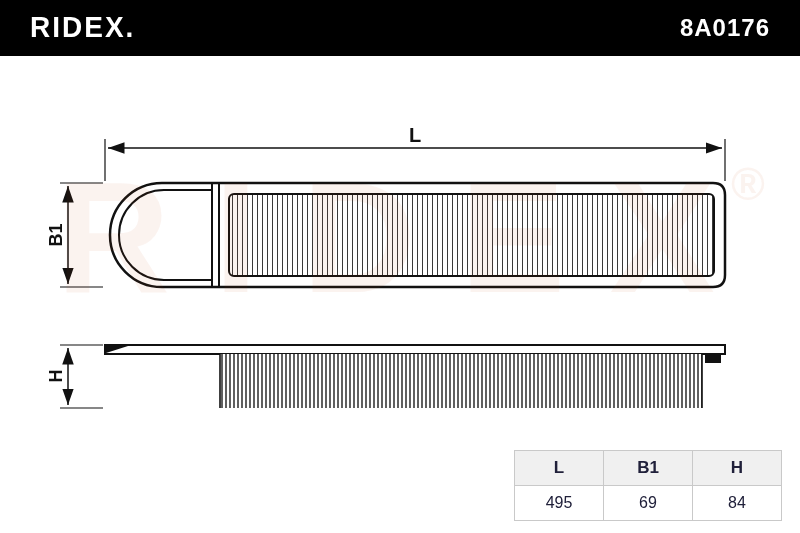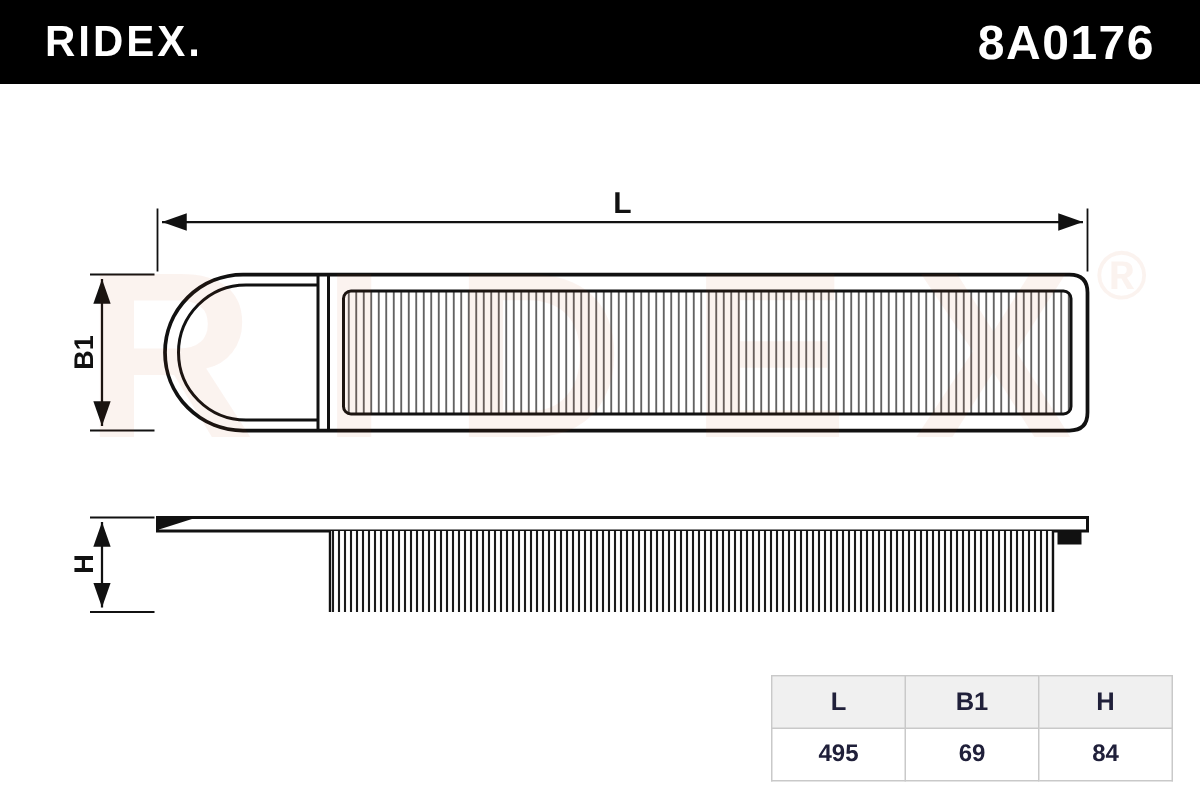--- a/index.html
+++ b/index.html
@@ -33,7 +33,7 @@
   }
   .part-number {
     color: #ffffff;
-    font-size: 32px;
+    font-size: 24px;
     font-weight: 700;
     letter-spacing: 1px;
   }

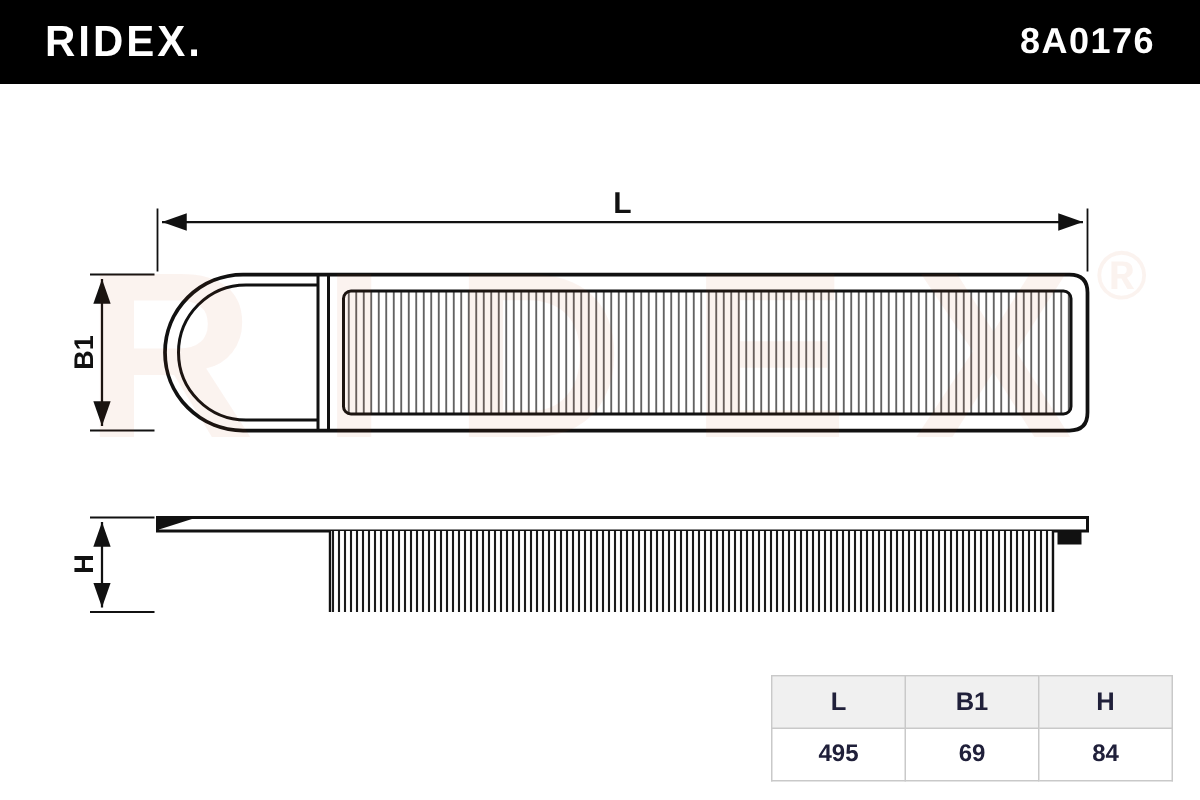--- a/index.html
+++ b/index.html
@@ -90,7 +90,7 @@
   .spec-table td {
     background: #ffffff;
     font-size: 16px;
-    font-weight: 700;
+    font-weight: 400;
   }
 </style>
 </head>

